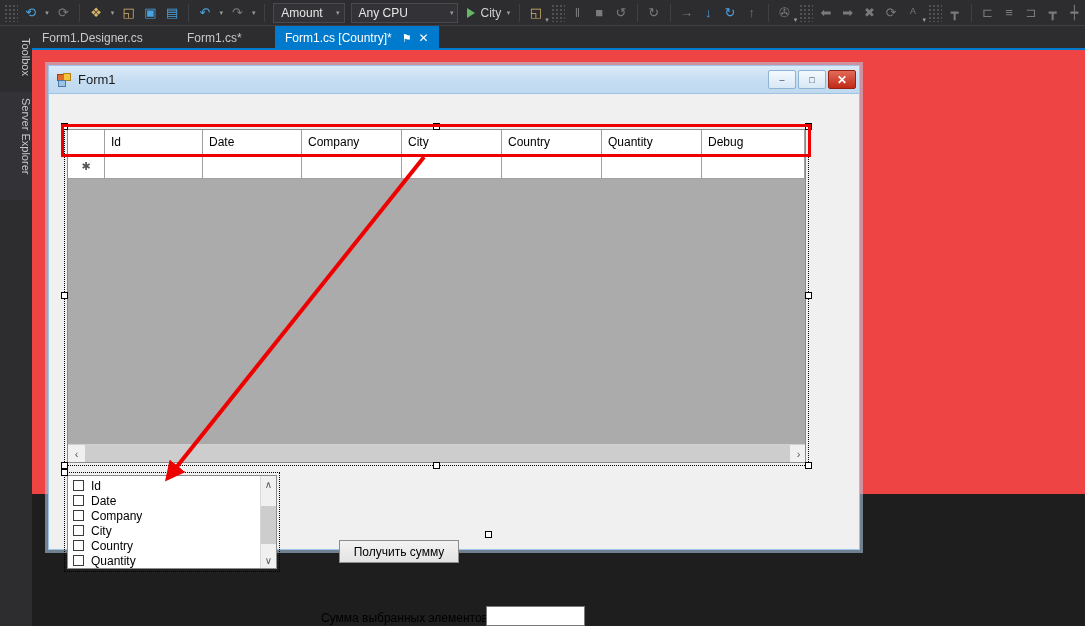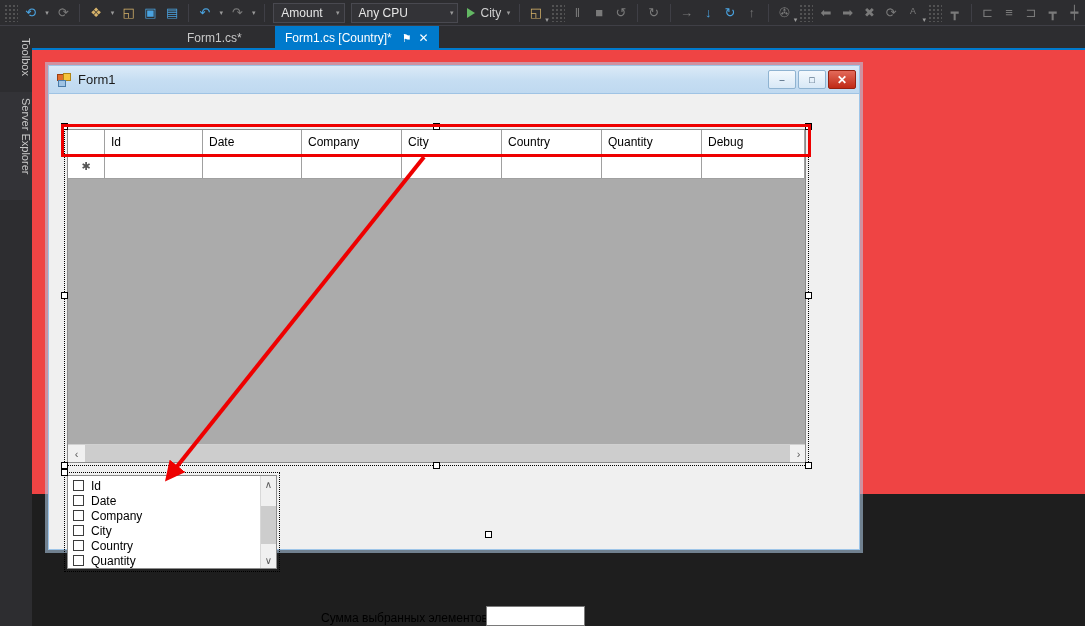--- a/index.html
+++ b/index.html
@@ -293,6 +293,9 @@
 </div>
 
 <div id="tabstrip">
+  <div class="tab" style="left:0px">
+    <span>Form1.Designer.cs</span>
+  </div>
   <div class="tab" style="left:145px">
     <span>Form1.cs*</span>
   </div>

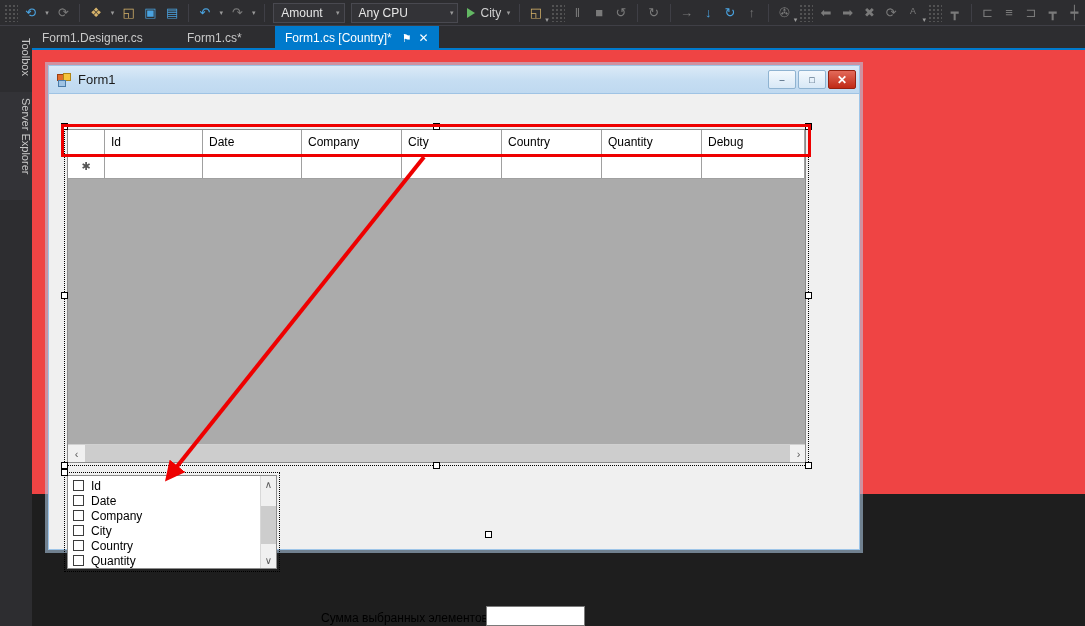--- a/index.html
+++ b/index.html
@@ -412,6 +412,7 @@
         <div class="handle" style="left:105px;top:-3px;"></div>
       </div>
 
+      <div id="sum-btn">Получить сумму</div>
       <div class="handle" style="left:436px;top:437px;"></div>
 
       <div id="sum-label">Сумма выбранных элементов:</div>

